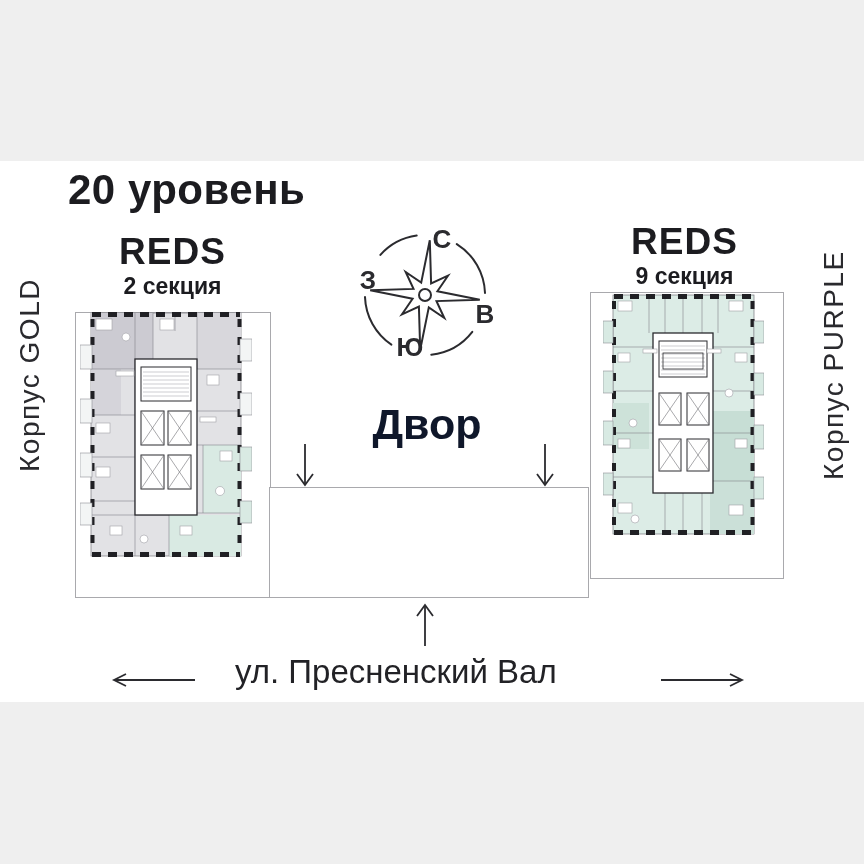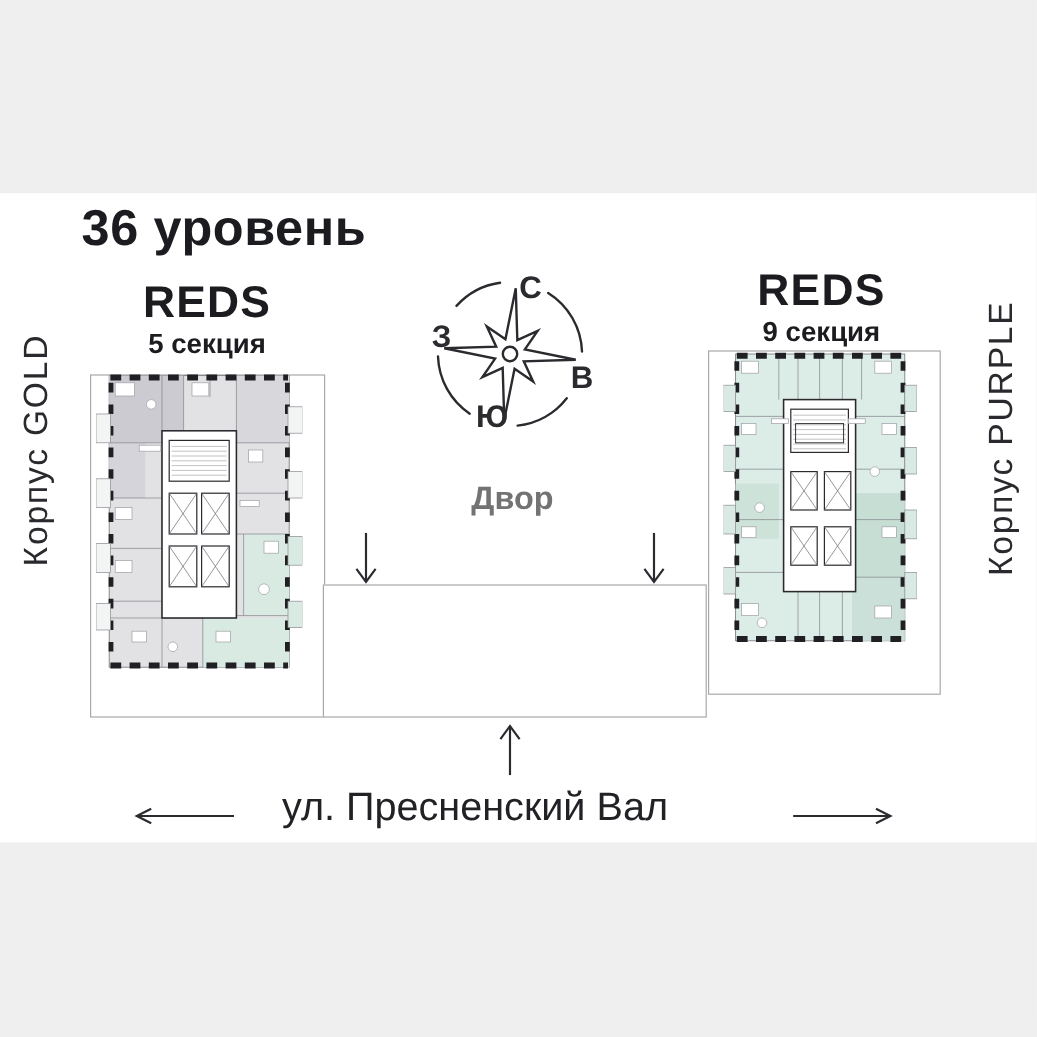--- a/index.html
+++ b/index.html
@@ -27,7 +27,7 @@
 
   <div class="canvas"></div>
 
-  <div class="abs page-title">36 уровень</div>
+  <div class="abs page-title">20 уровень</div>
 
   <div class="abs bldg-header" style="left:95px;top:233px;width:155px;">
     <div class="brand">REDS</div>

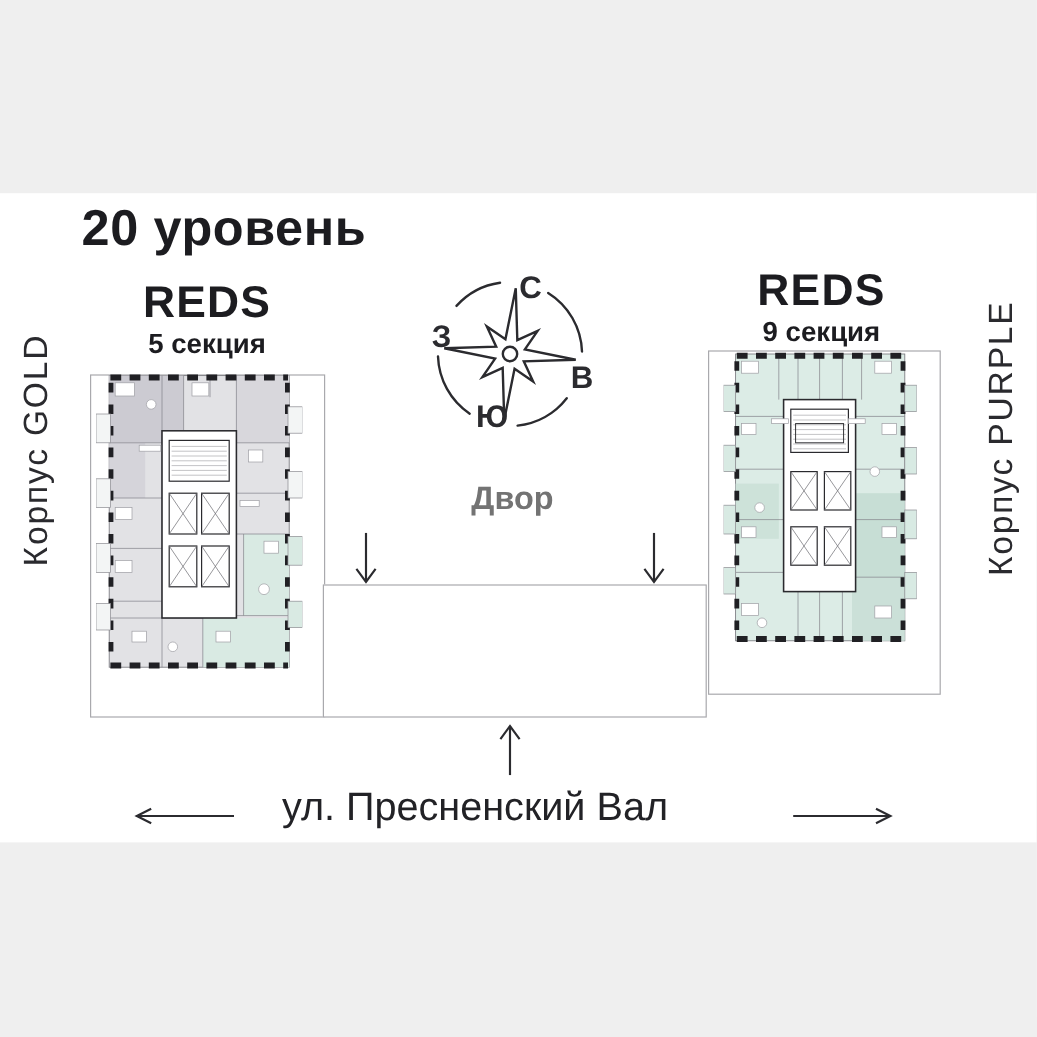--- a/index.html
+++ b/index.html
@@ -31,7 +31,7 @@
 
   <div class="abs bldg-header" style="left:95px;top:233px;width:155px;">
     <div class="brand">REDS</div>
-    <div class="section">5 секция</div>
+    <div class="section">2 секция</div>
   </div>
   <div class="abs bldg-header" style="left:607px;top:223px;width:155px;">
     <div class="brand">REDS</div>

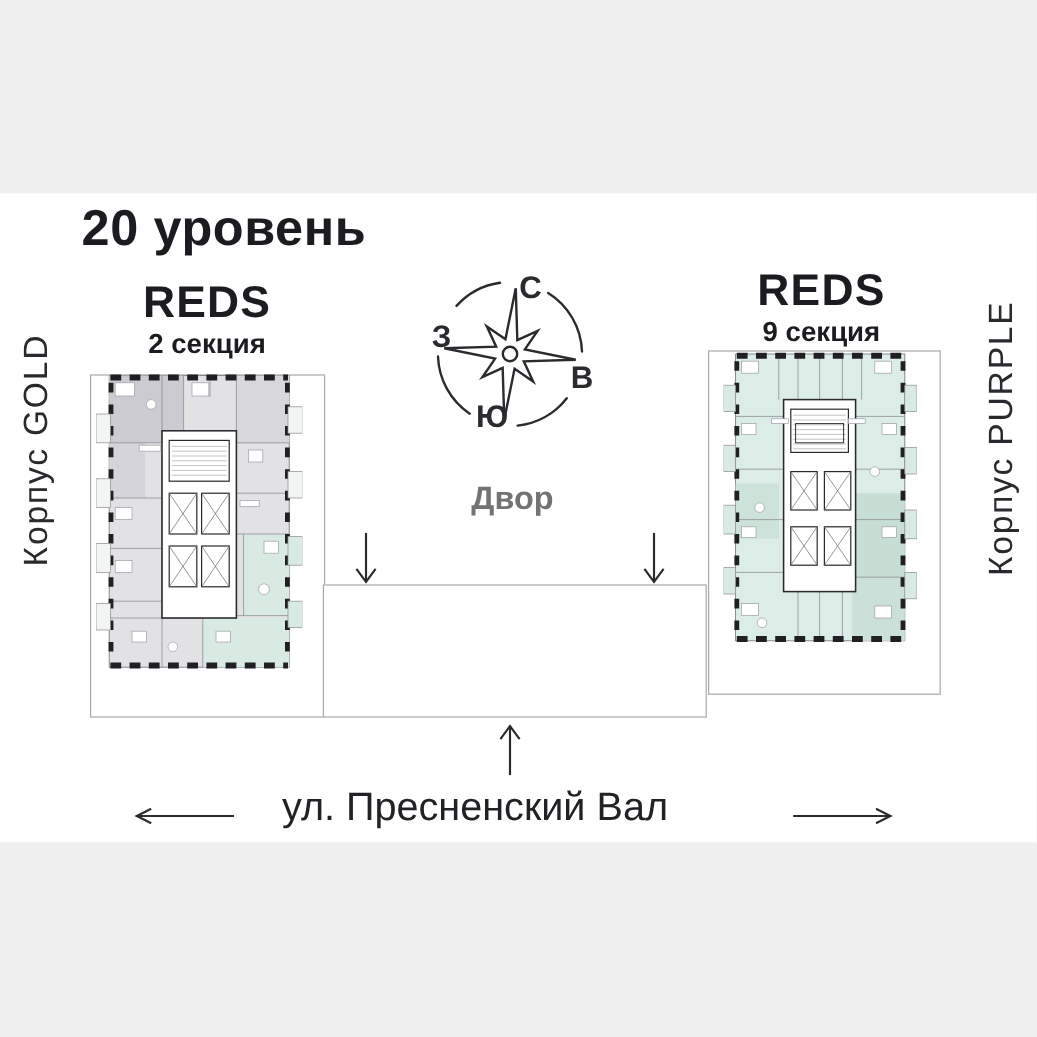--- a/index.html
+++ b/index.html
@@ -15,7 +15,7 @@
           transform:rotate(-90deg);transform-origin:left top;}
   .plot{position:absolute;border:1px solid #a9a9ad;background:transparent;}
   .band{position:absolute;border:1px solid #a9a9ad;background:#ffffff;}
-  .courtyard-label{left:352px;top:400px;width:150px;text-align:center;font-size:27px;font-weight:600;color:#737373;}
+  .courtyard-label{left:352px;top:400px;width:150px;text-align:center;font-size:43px;font-weight:600;color:#0f172a;}
   .street-label{left:235px;top:653px;width:390px;text-align:left;font-size:33px;font-weight:500;color:#222226;white-space:nowrap;}
   svg{display:block;}
   .compass-letter{font-family:"Liberation Sans",sans-serif;font-size:26px;font-weight:700;fill:#2b2b2f;}

